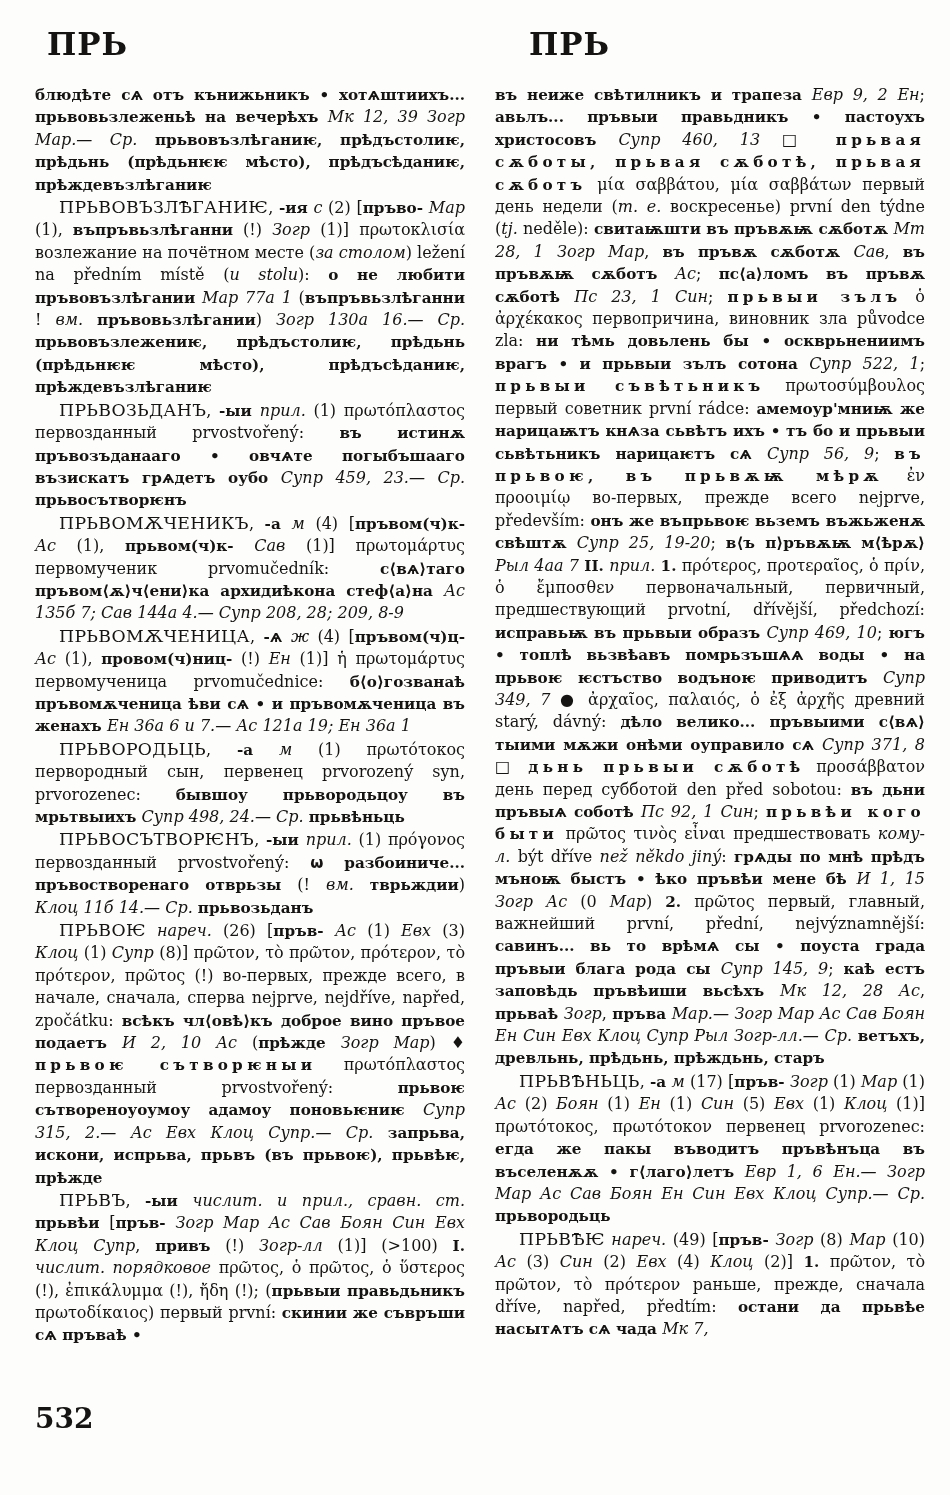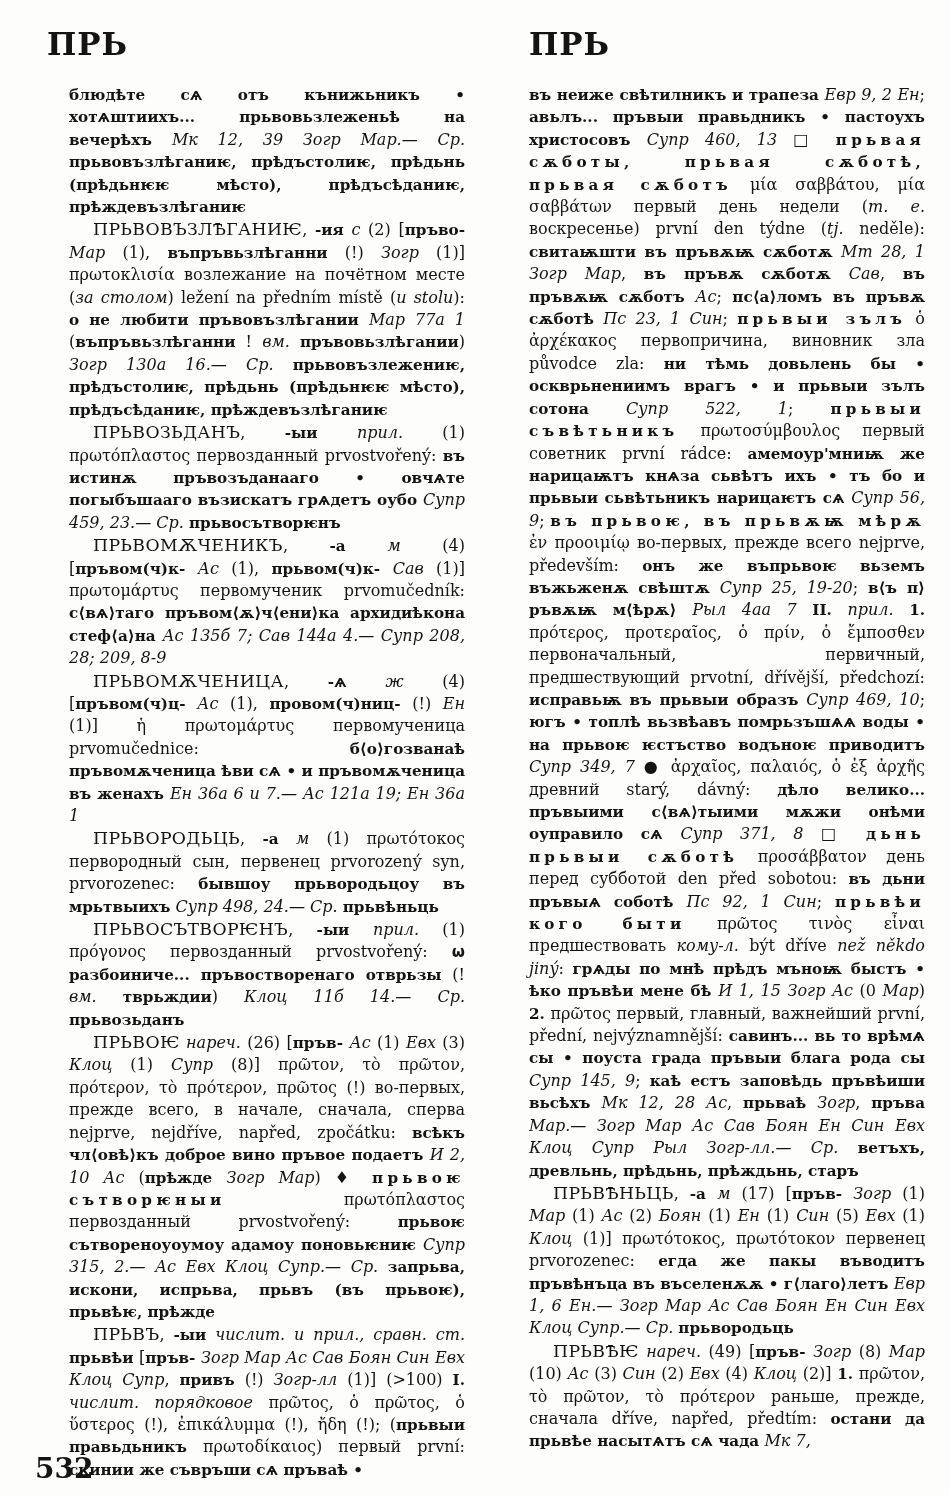--- a/index.html
+++ b/index.html
@@ -30,7 +30,6 @@
     font-size:16px;
     line-height:22.4px;
     text-align:justify;
-    margin-left:34px;
   }
   p.entry { margin:0; text-indent:1.5em; }
   p.entry.noindent { text-indent:0; }

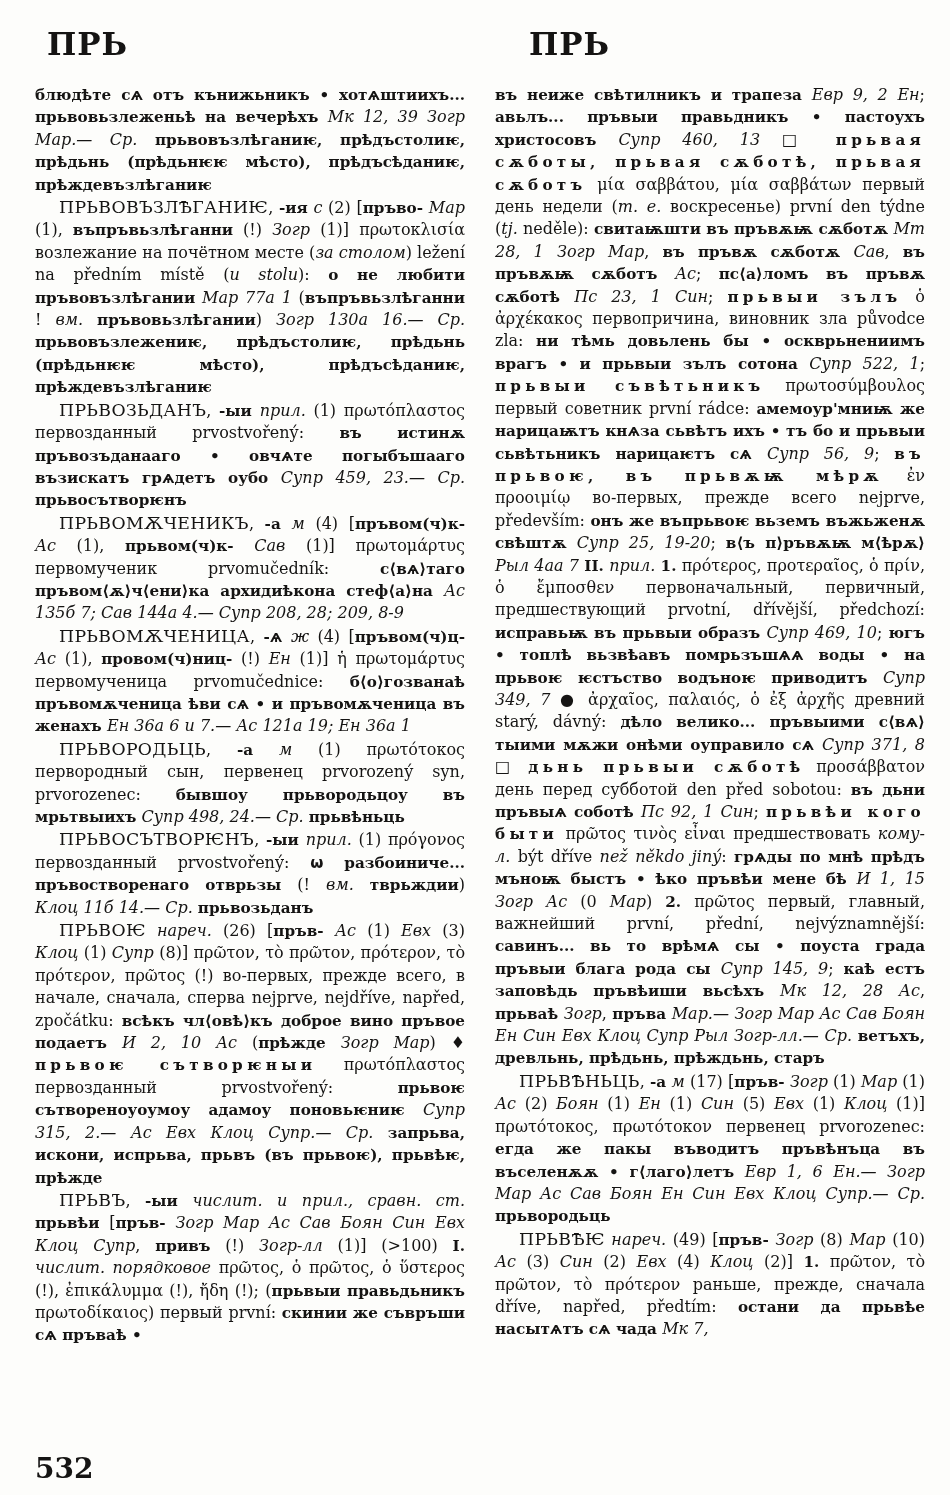--- a/index.html
+++ b/index.html
@@ -41,7 +41,7 @@
   .s-p  {}
   .page-number {
     position:absolute;
-    left:35px; top:1452px;
+    left:35px; top:1402px;
     font-weight:bold;
     font-size:28px;
   }

